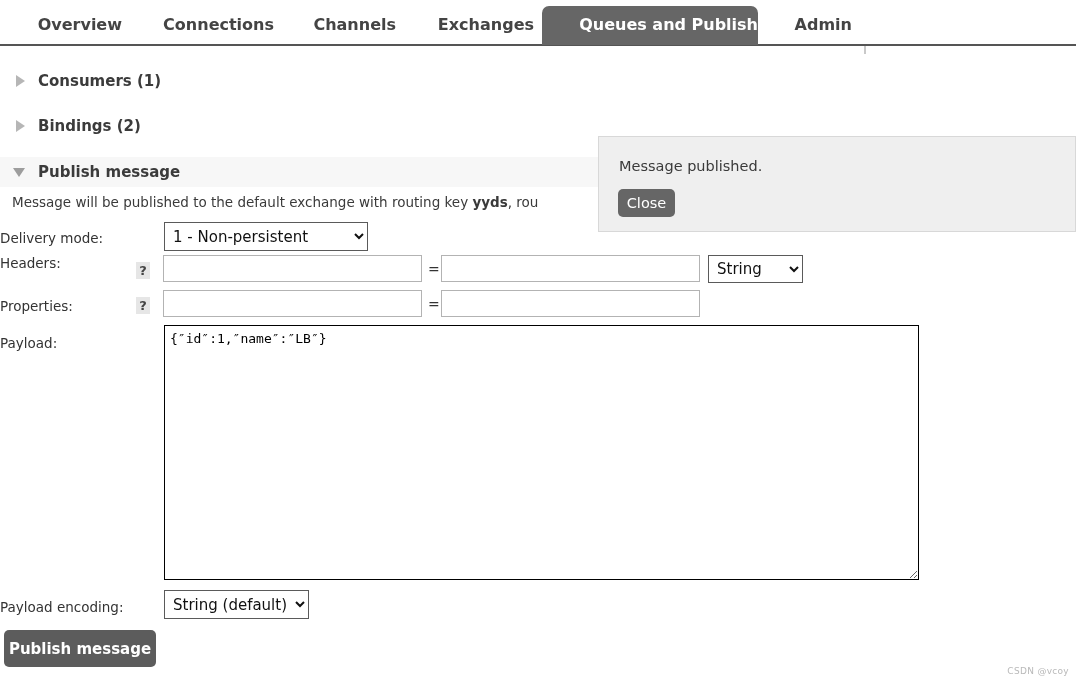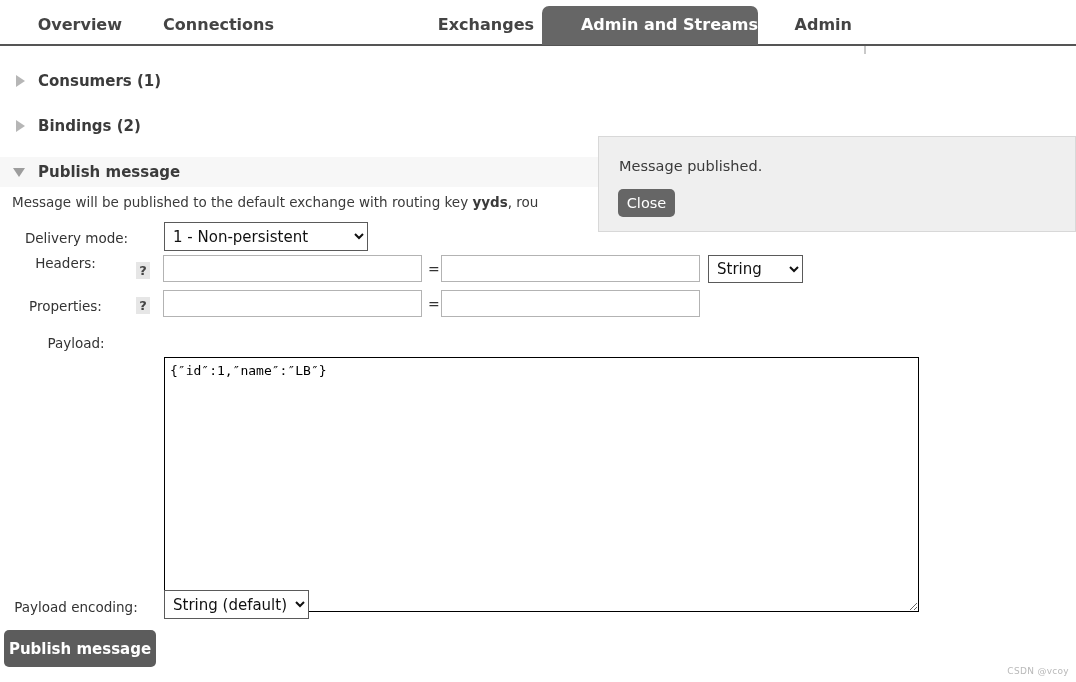--- a/index.html
+++ b/index.html
@@ -245,6 +245,7 @@
 <div class="tabbar">
   <div class="tab" style="left: 12px; width: 110px;">Overview</div>
   <div class="tab" style="left: 136px; width: 138px;">Connections</div>
+  <div class="tab" style="left: 288px; width: 108px;">Channels</div>
   <div class="tab" style="left: 410px; width: 124px;">Exchanges</div>
   <div class="tab active" style="left: 542px; width: 216px;">Admin and Streams</div>
   <div class="tab" style="left: 772px; width: 80px;">Admin</div>

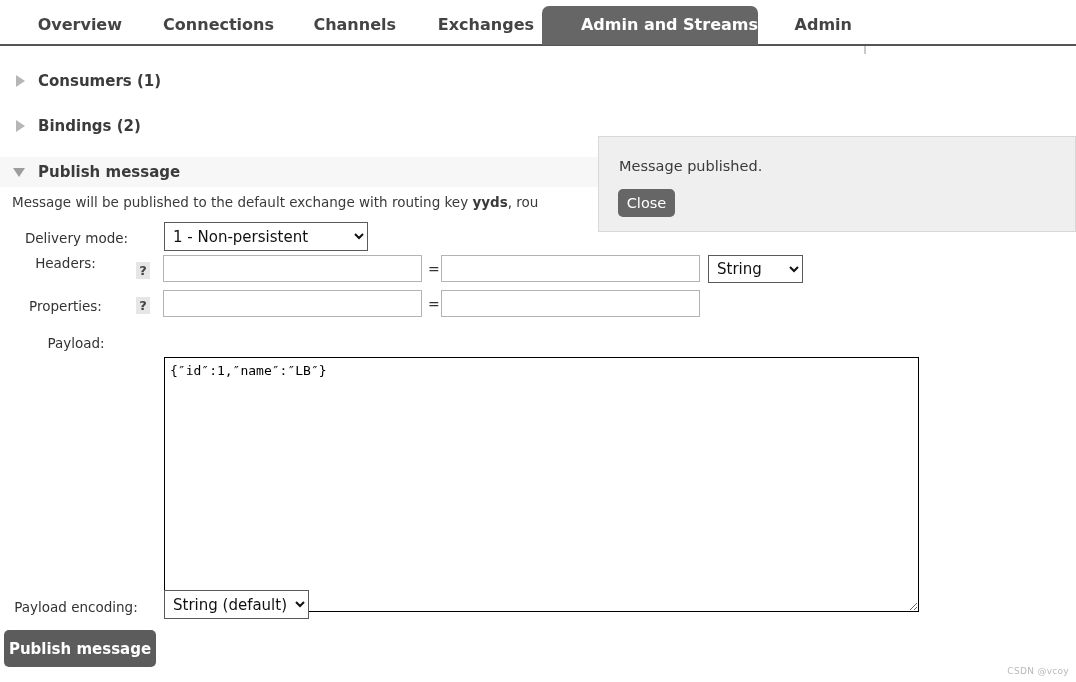--- a/index.html
+++ b/index.html
@@ -247,7 +247,7 @@
   <div class="tab" style="left: 136px; width: 138px;">Connections</div>
   <div class="tab" style="left: 288px; width: 108px;">Channels</div>
   <div class="tab" style="left: 410px; width: 124px;">Exchanges</div>
-  <div class="tab active" style="left: 542px; width: 216px;">Admin and Streams</div>
+  <div class="tab active" style="left: 542px; width: 216px;">Queues and Publish</div>
   <div class="tab" style="left: 772px; width: 80px;">Admin</div>
   <div class="tabbar-rule"></div>
   <div class="tabbar-tick"></div>

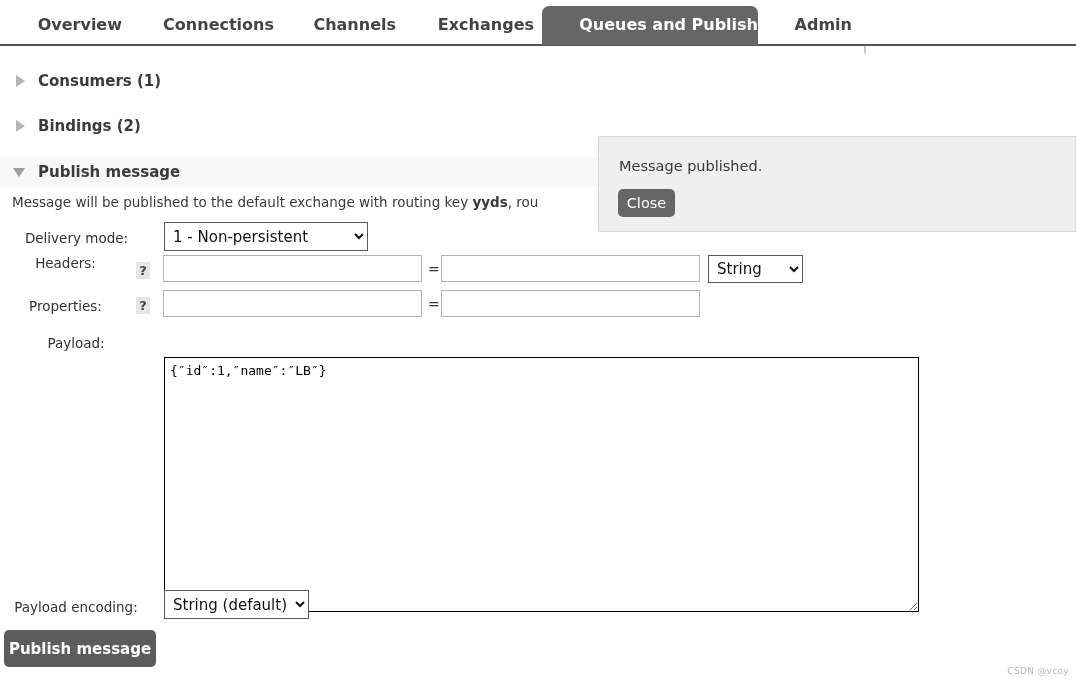--- a/index.html
+++ b/index.html
@@ -114,7 +114,7 @@
 
   .flabel {
     position: absolute;
-    text-align: center;
+    text-align: left;
     font-size: 13.5px;
     color: #333333;
     white-space: nowrap;

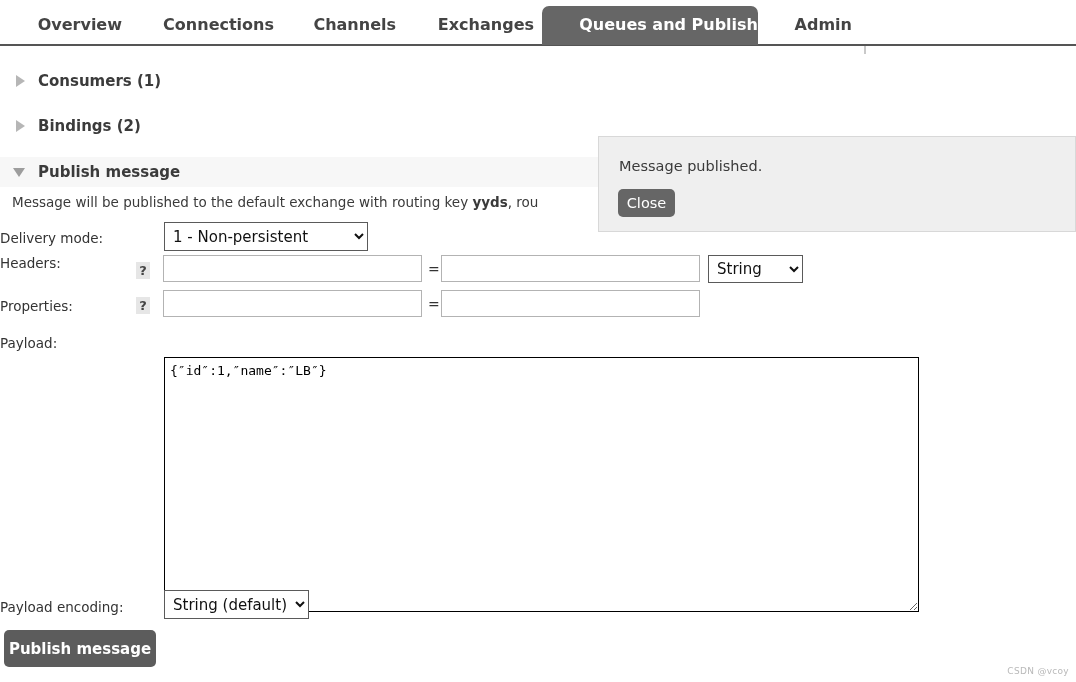--- a/index.html
+++ b/index.html
@@ -291,7 +291,7 @@
 <input class="txt" style="left: 441px; top: 290px; width: 259px; height: 27px;" value="">
 
 <div class="flabel" style="left:0px; top:335px; width:152px;">Payload:</div>
-<textarea class="payload" style="left: 164px; top: 325px; width: 755px; height: 255px; margin-top: 32px;">{″id″:1,″name″:″LB″}</textarea>
+<textarea class="payload" style="left: 164px; top: 325px; width: 755px; height: 255px;">{″id″:1,″name″:″LB″}</textarea>
 
 <div class="flabel" style="left:0px; top:599px; width:152px;">Payload encoding:</div>
 <select class="sel" style="left:164px; top:590px; width:145px; height:29px;">

